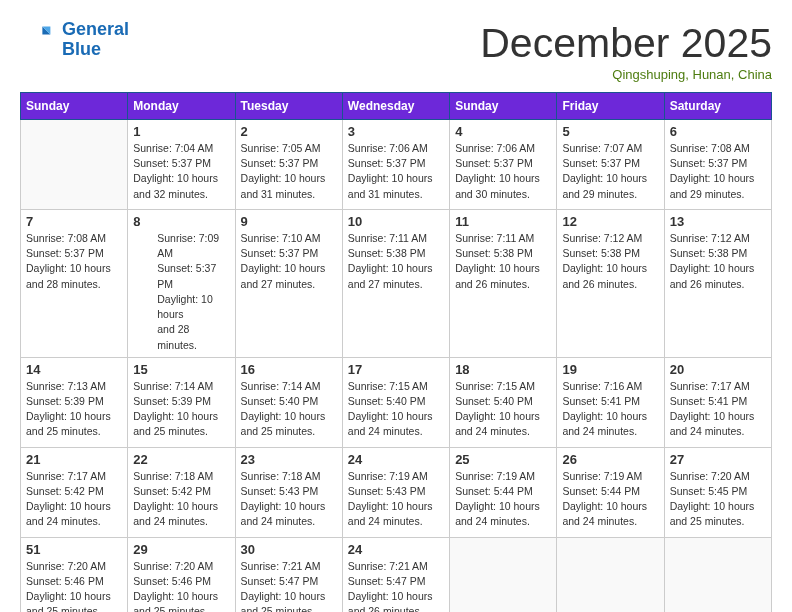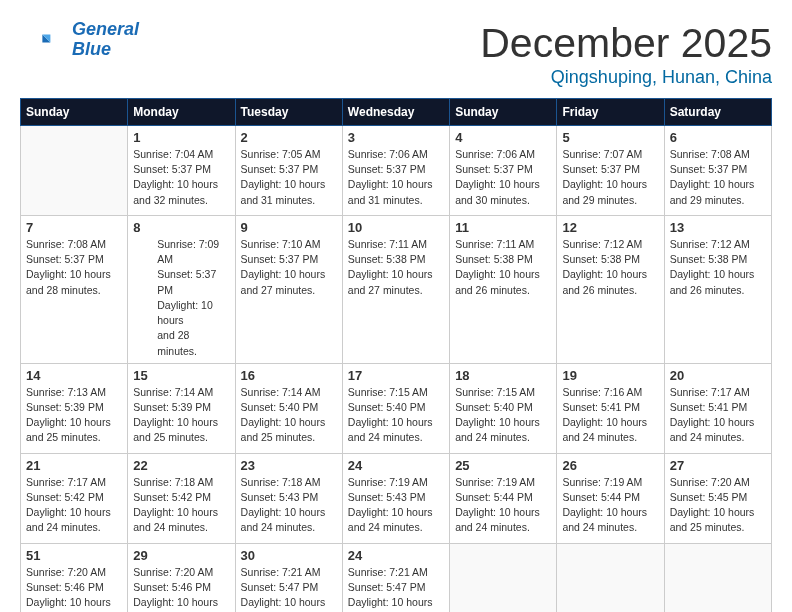--- a/index.html
+++ b/index.html
@@ -18,9 +18,8 @@
     }
     .logo {
       display: flex;
-      align-items: flex-end;
-      gap: 20px;
-      font-style: italic;
+      align-items: flex-start;
+      gap: 10px;
     }
     .logo-text {
       font-size: 18px;

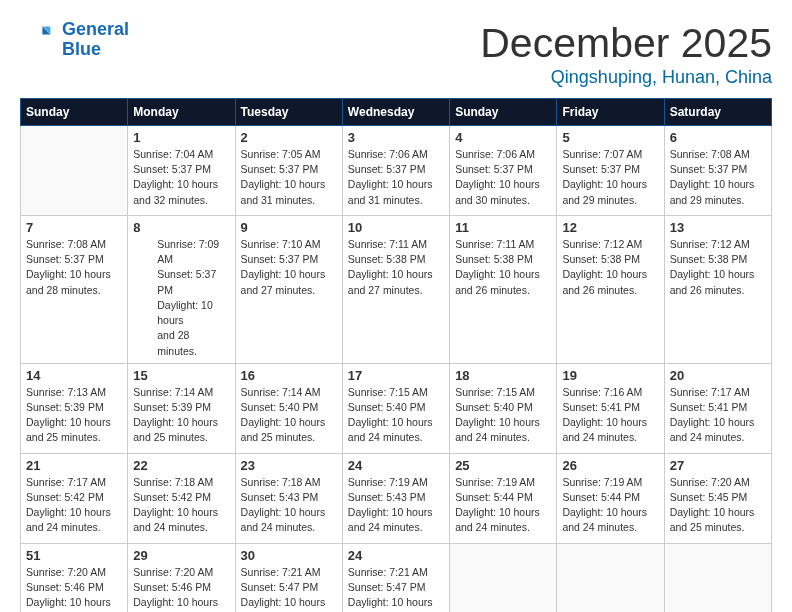--- a/index.html
+++ b/index.html
@@ -43,8 +43,8 @@
       font-weight: normal;
     }
     .subtitle {
-      font-size: 18px;
-      color: #0369a1;
+      font-size: 13px;
+      color: #4d7c0f;
     }
     table {
       width: 100%;

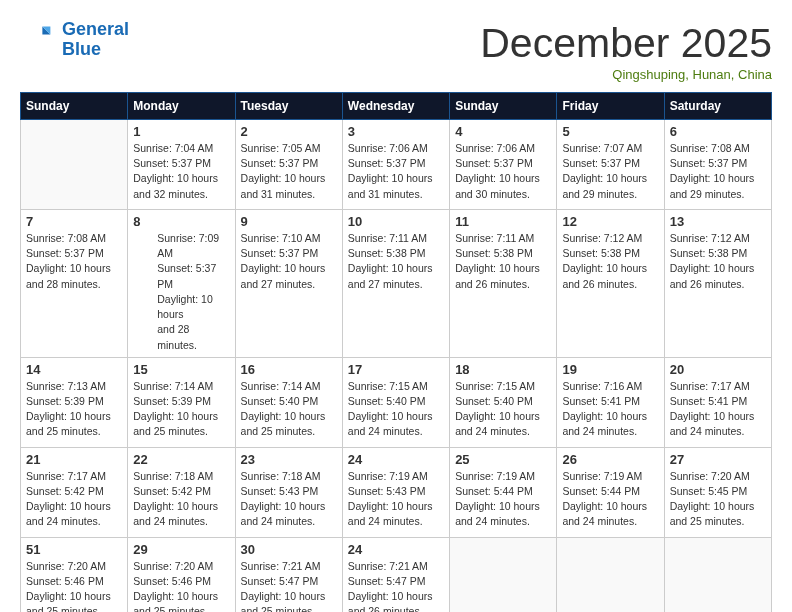--- a/index.html
+++ b/index.html
@@ -52,7 +52,7 @@
       font-size: 11px;
     }
     thead tr th {
-      background-color: #0f172a;
+      background-color: #6d28d9;
       color: #fff;
       padding: 6px 5px;
       text-align: left;

